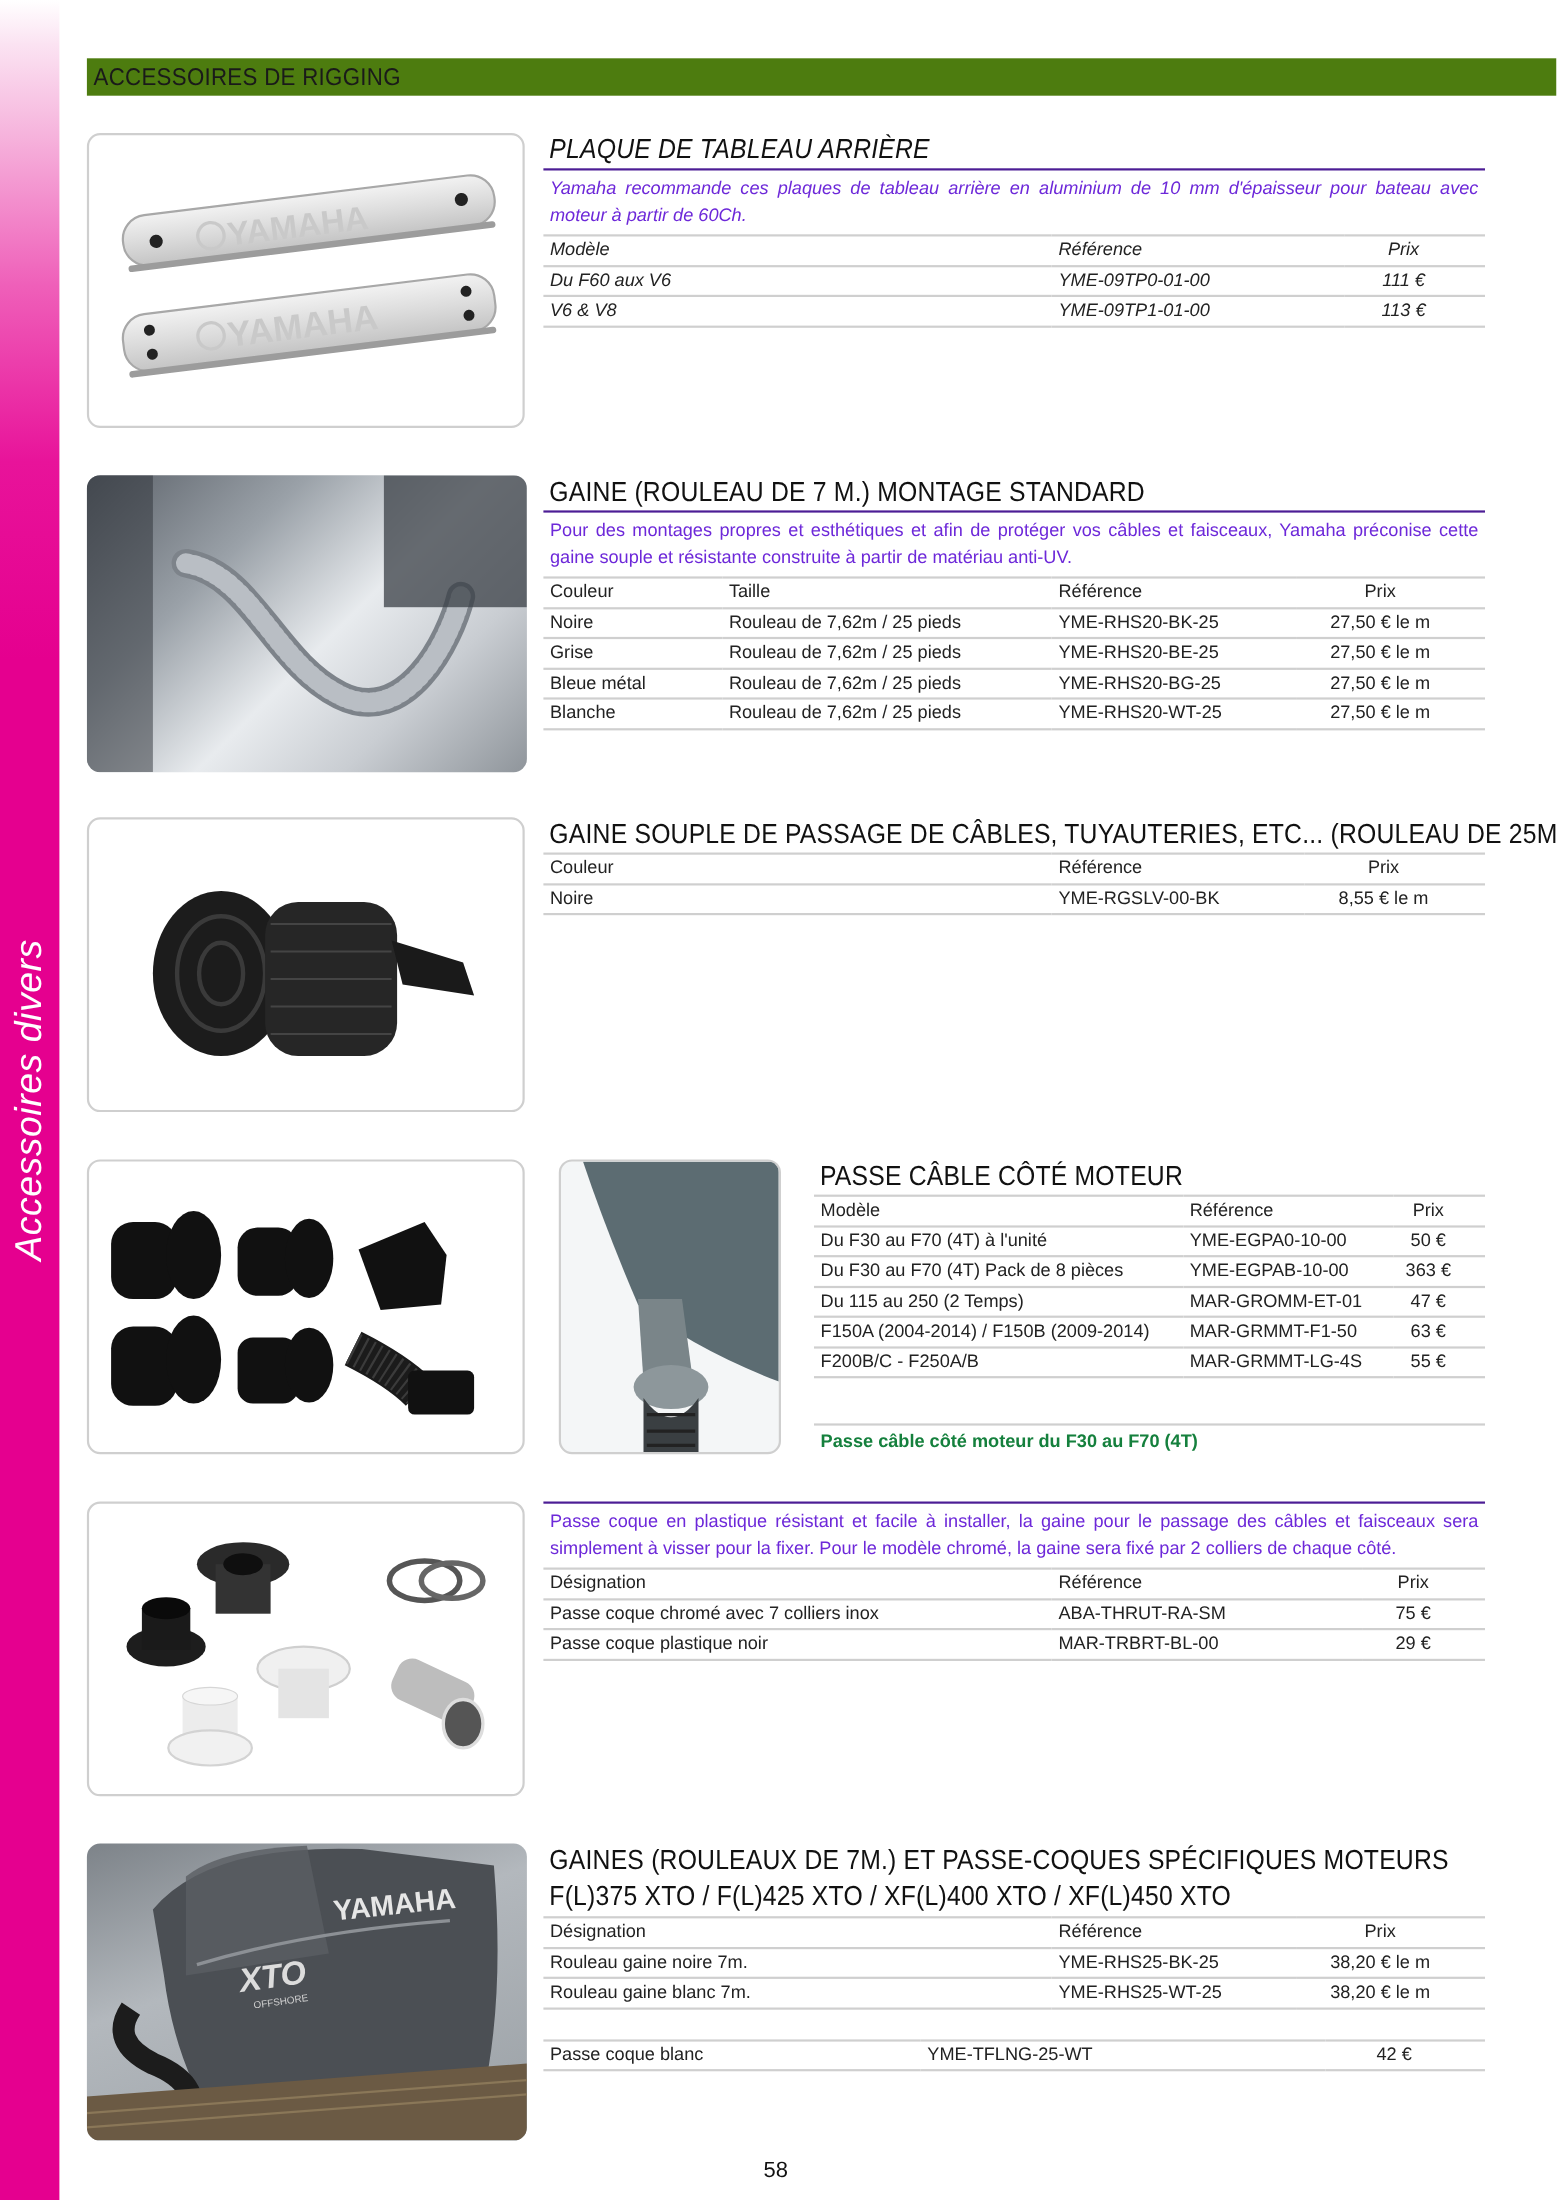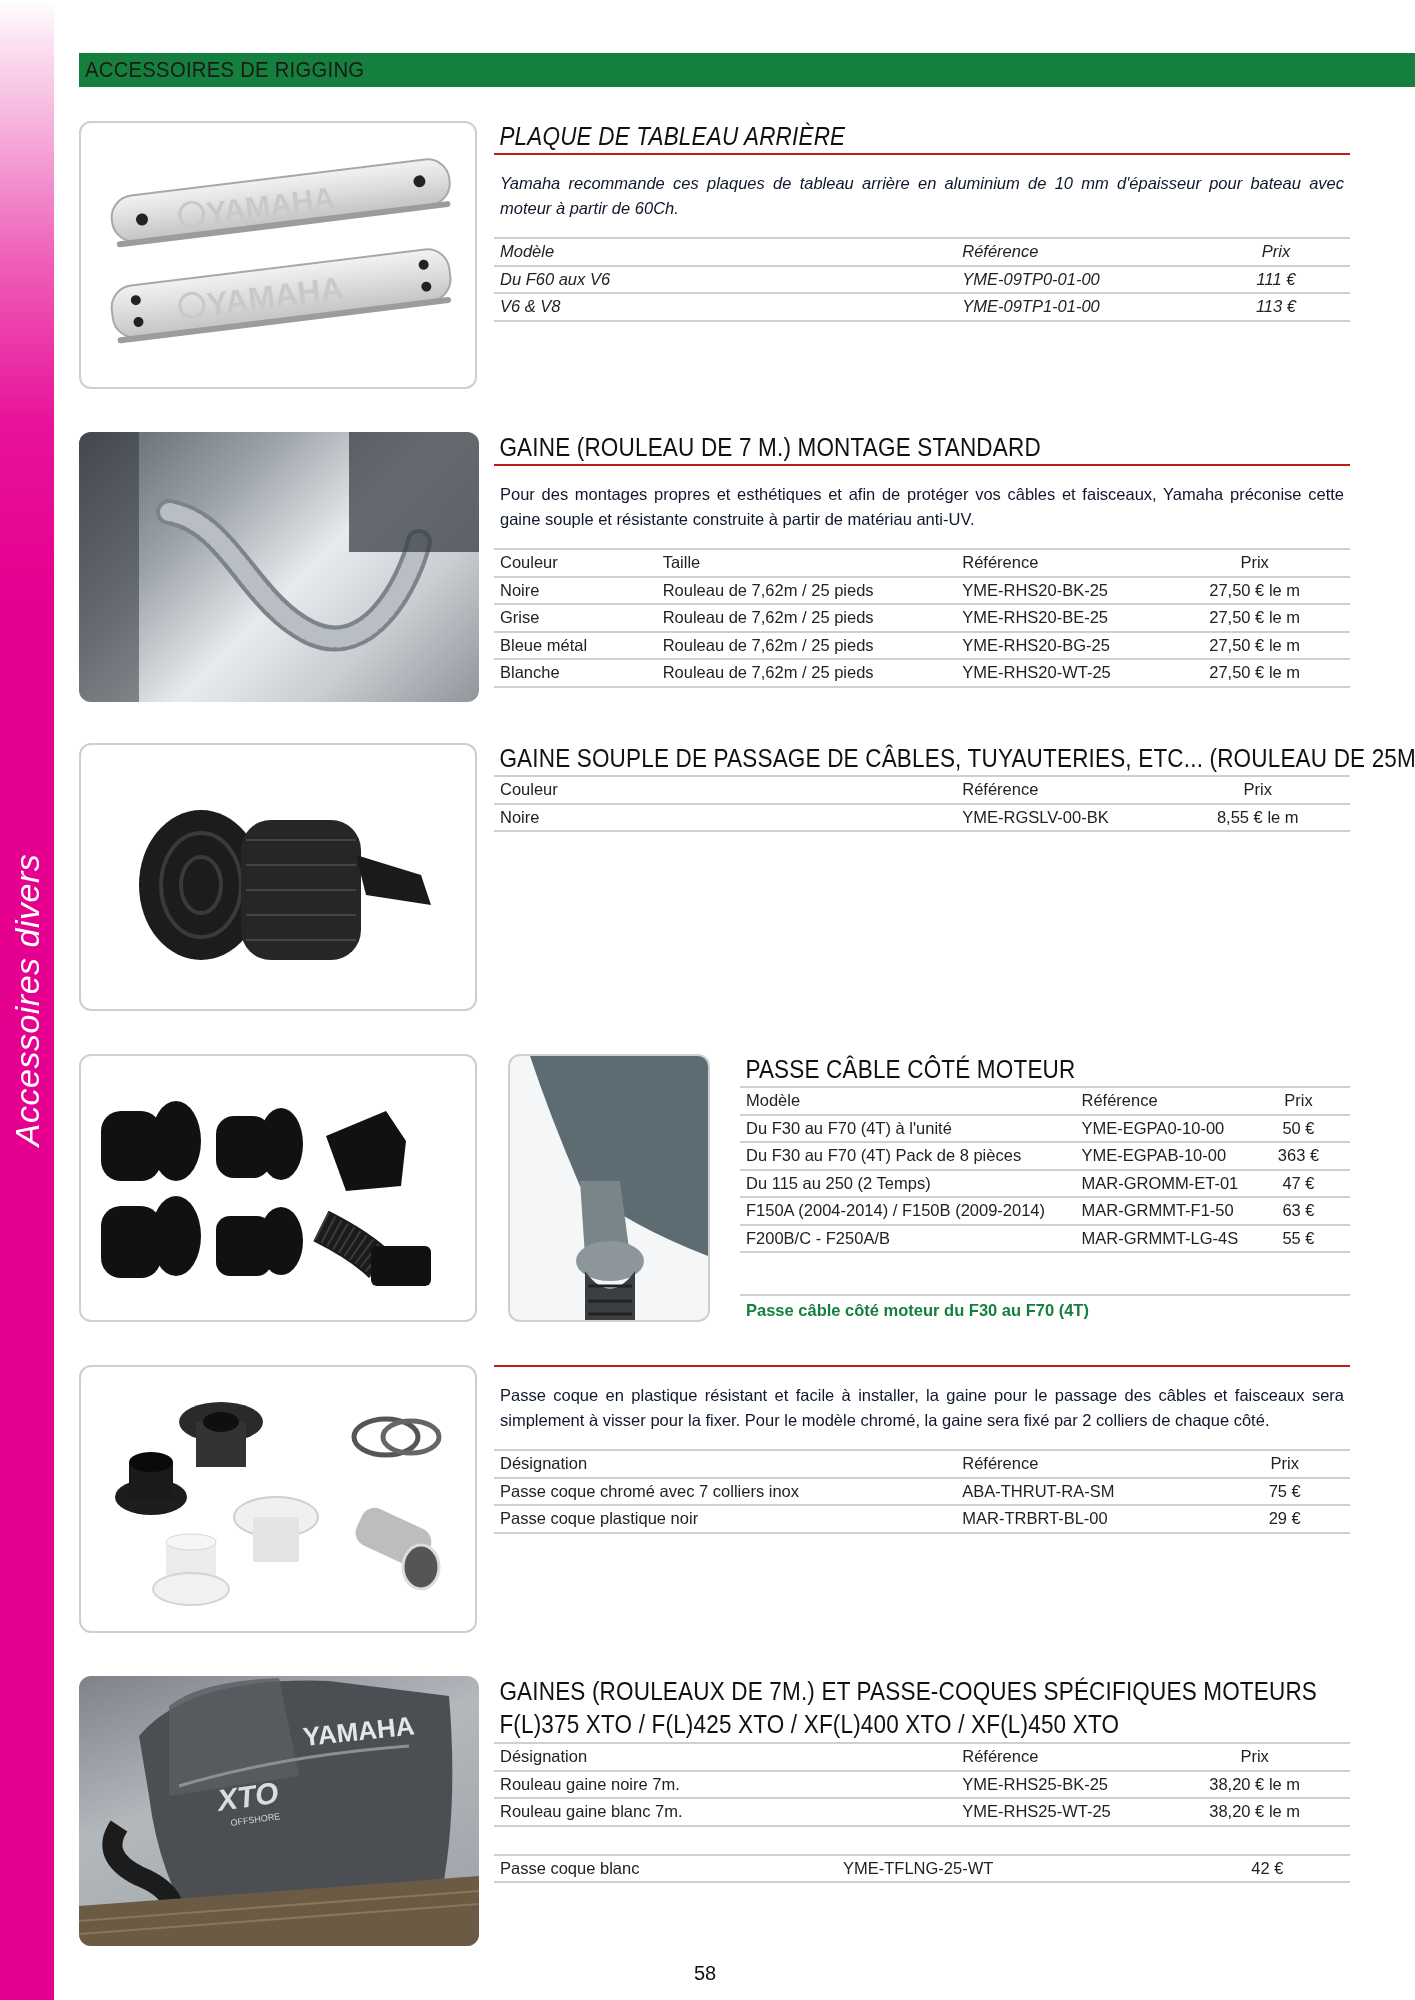--- a/index.html
+++ b/index.html
@@ -22,7 +22,7 @@
   
   .section-header {
     position: absolute; left: 79px; top: 53px; width: 1336px; height: 34px;
-    background: #15803d;
+    background: #4d7c0f;
   }
   .section-header span {
     position: absolute; left: 6px; top: 4px; font-size: 22px; letter-spacing: 0.3px;

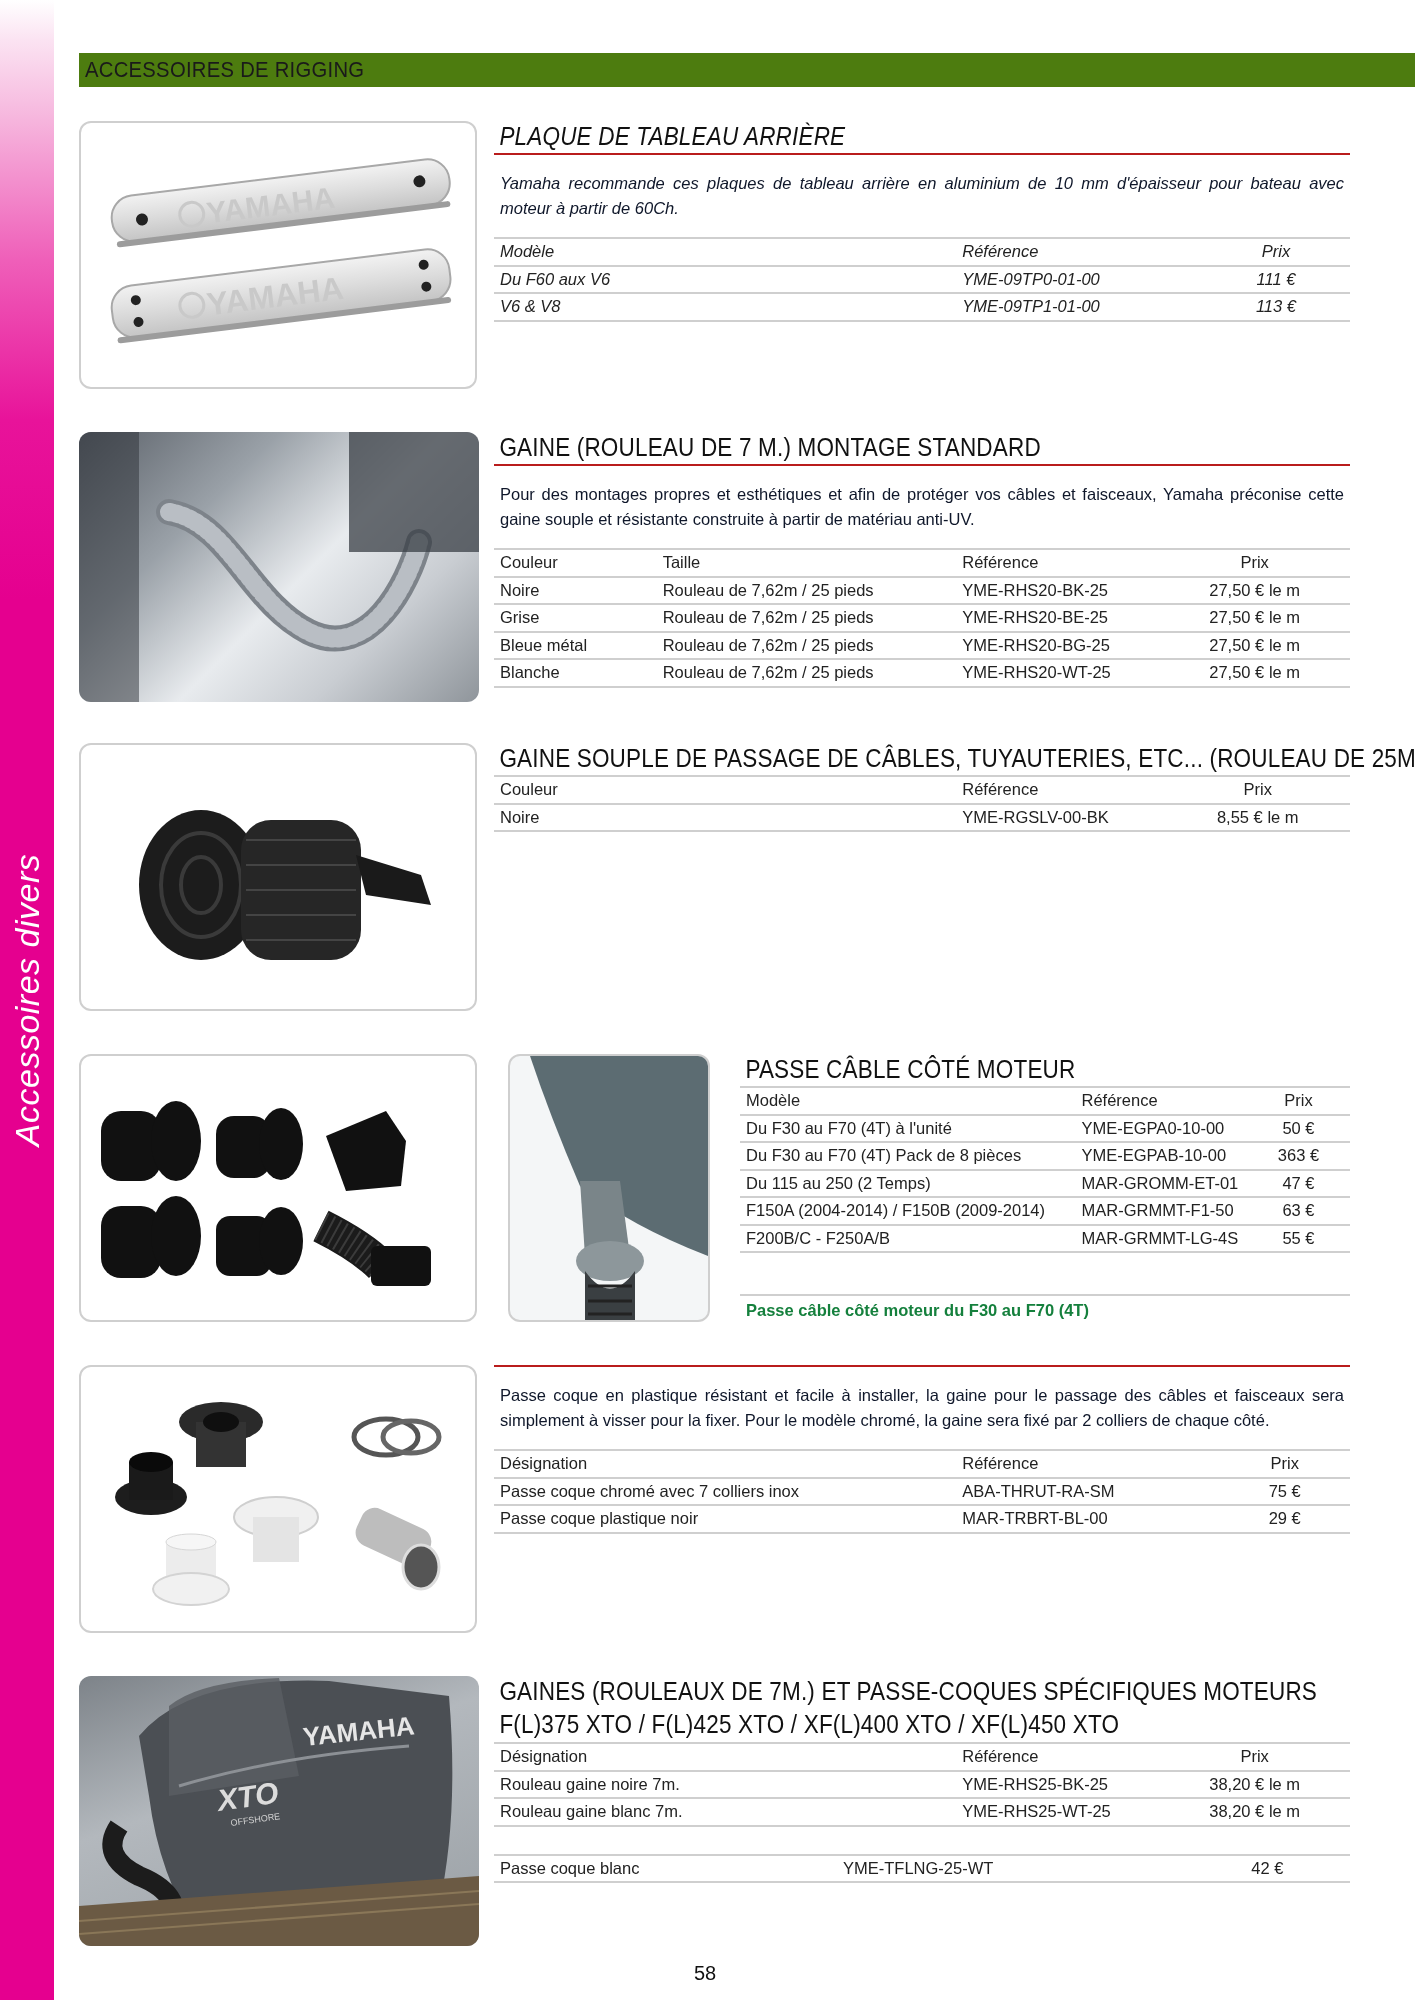--- a/index.html
+++ b/index.html
@@ -47,8 +47,8 @@
     white-space: nowrap;
   }
   .p-desc {
-    font-size: 16.5px; line-height: 25px; color: #0f172a;
-    padding: 16px 6px; border-top: 2px solid #b91c1c; text-align: justify;
+    font-size: 16.5px; line-height: 25px; color: #6d28d9;
+    padding: 4px 6px; border-top: 2px solid #4c1d95; text-align: justify;
   }
   table.pt {
     width: 100%; border-collapse: collapse; font-size: 16.5px; color: #222;

